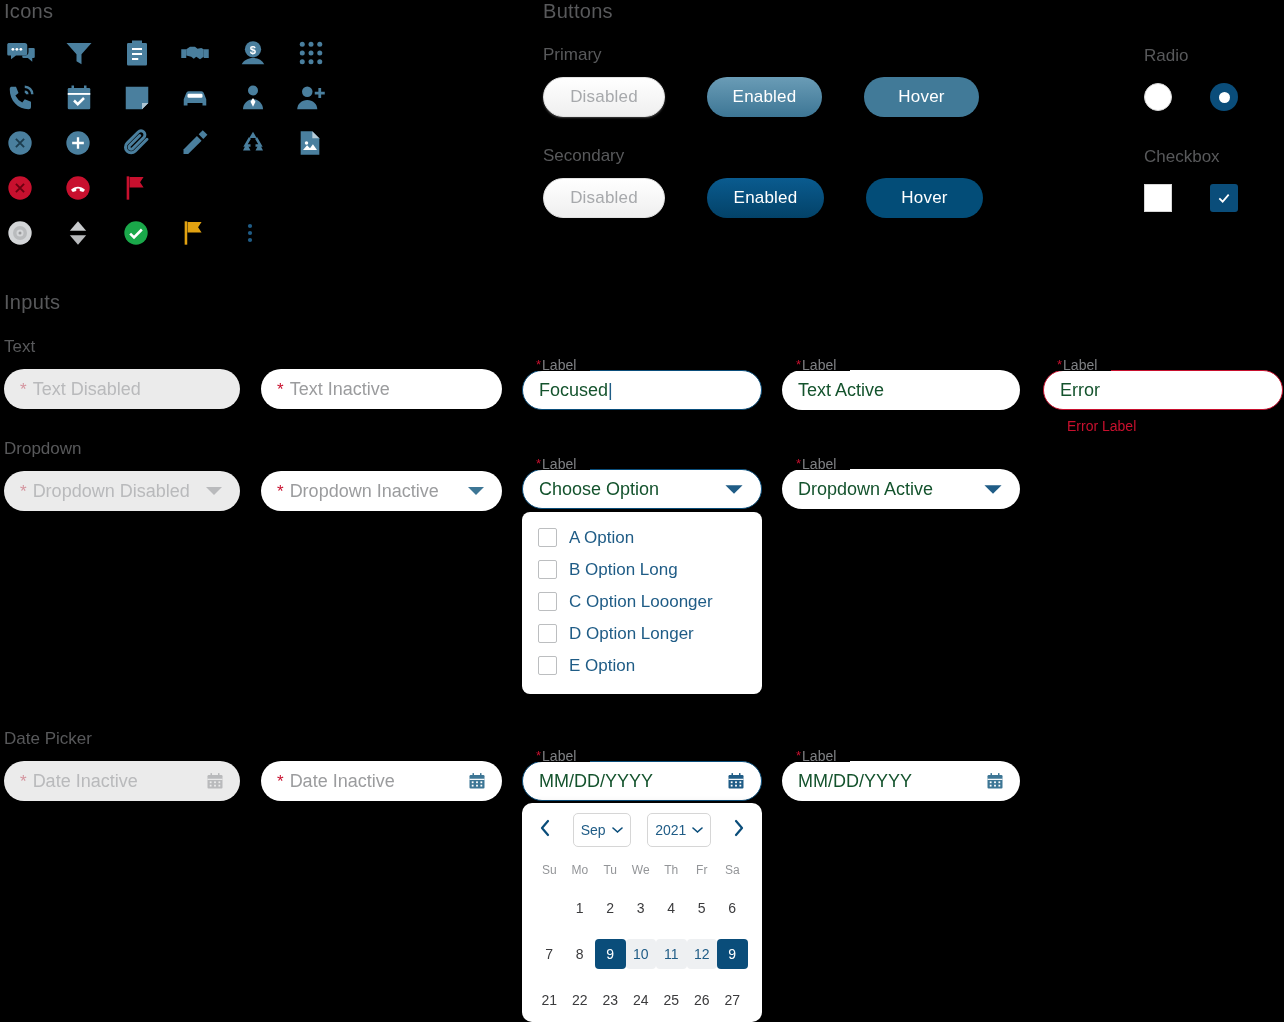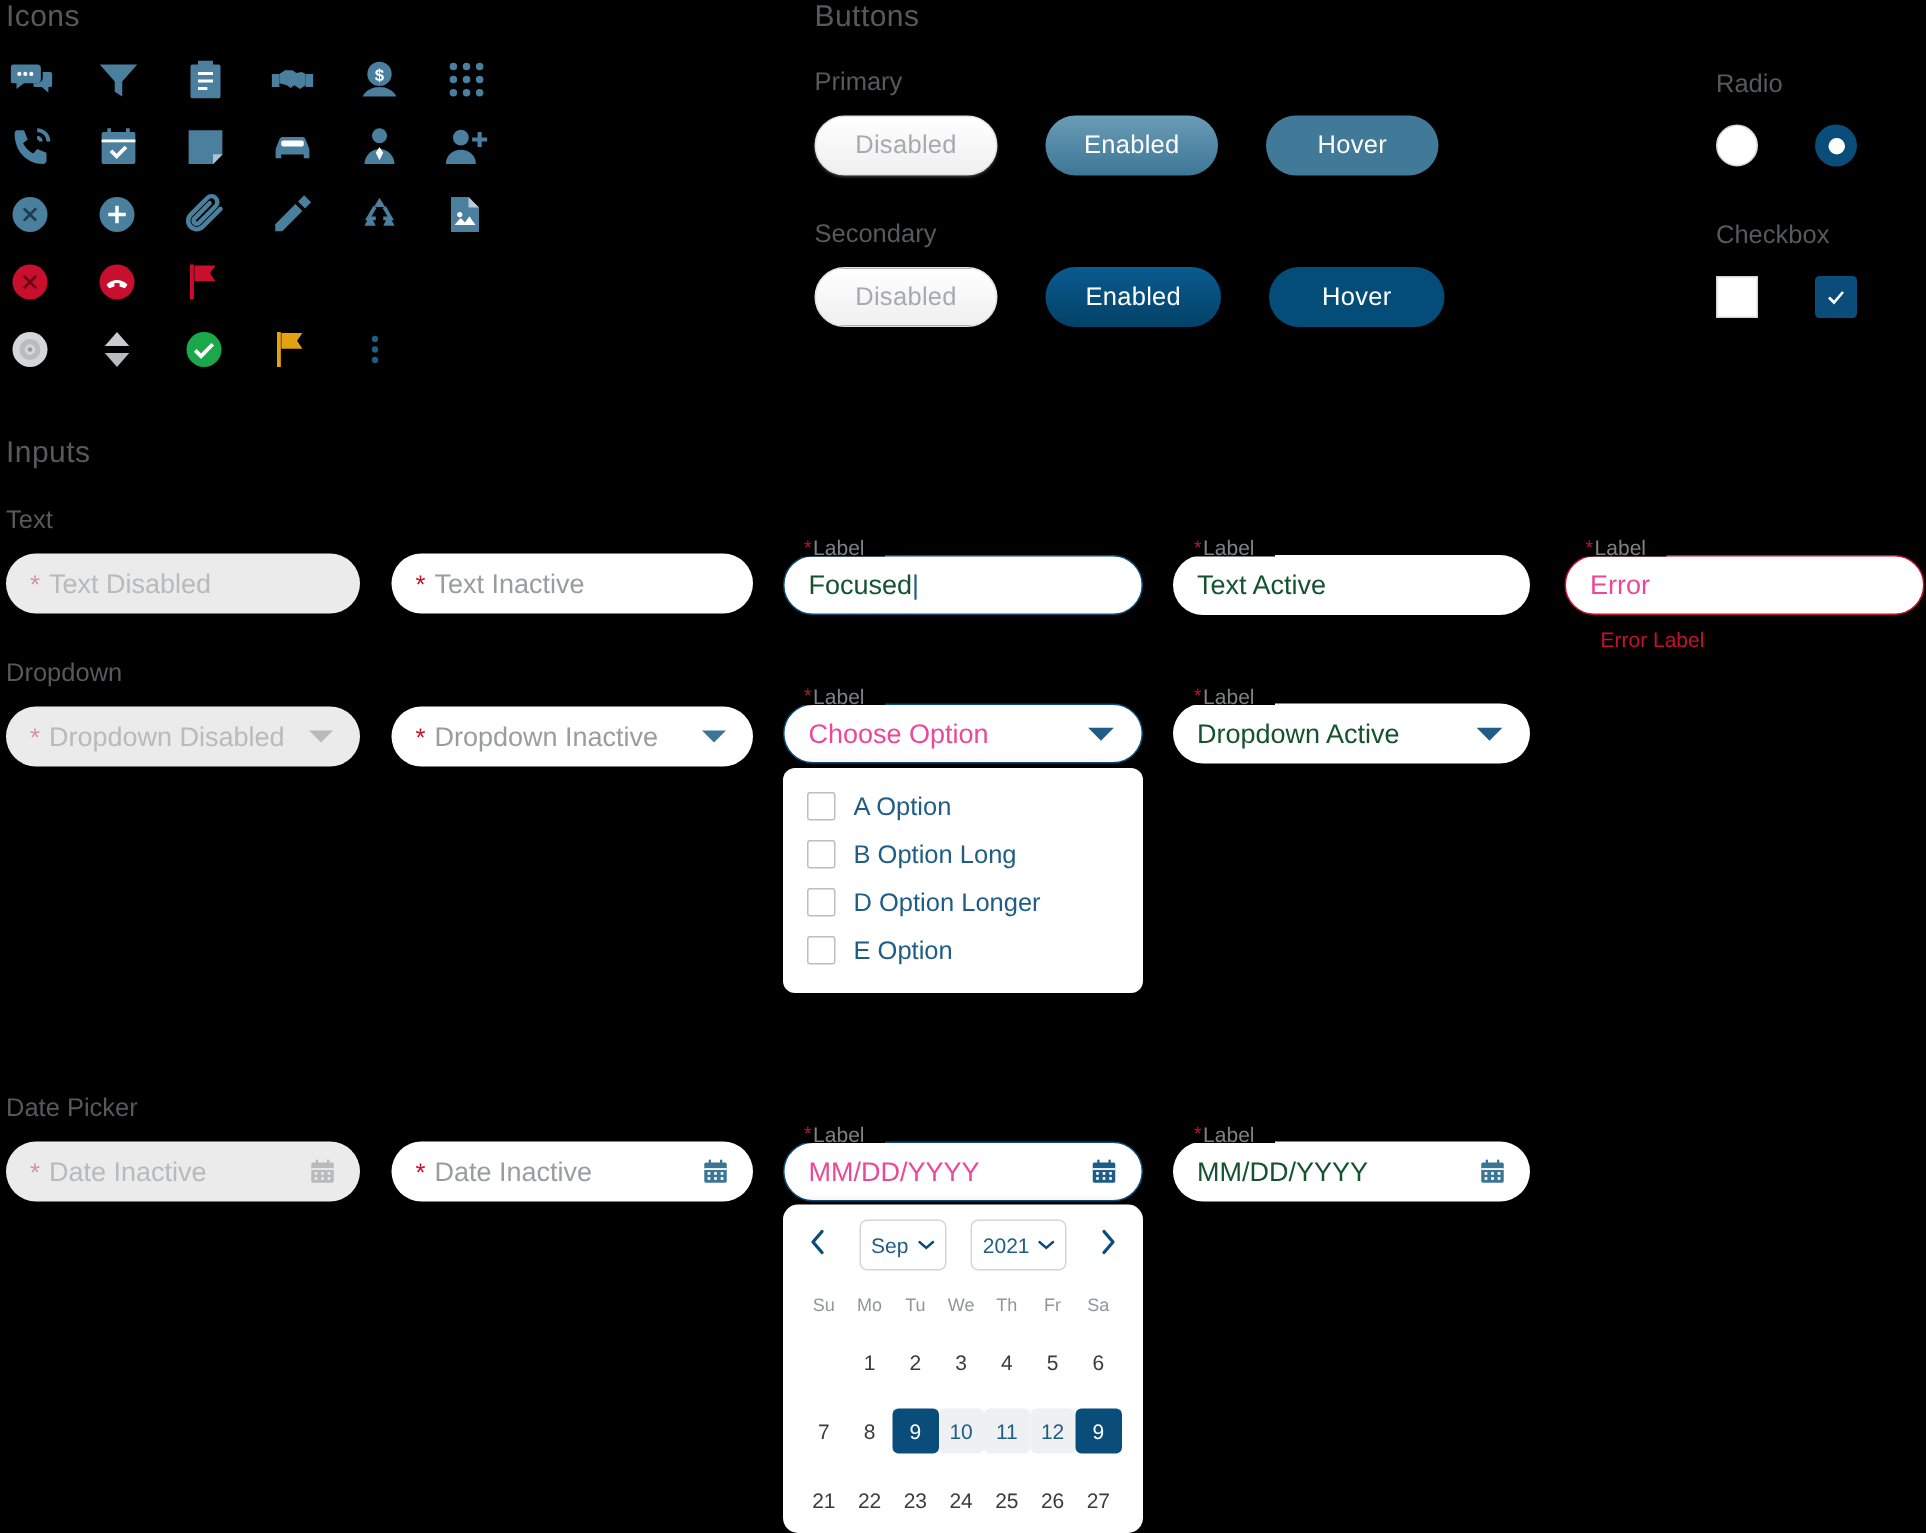--- a/index.html
+++ b/index.html
@@ -32,7 +32,7 @@
   #buttons-section{ position:absolute; left:543px; top:0px; }
   #buttons-title{ position:absolute; left:0px; top:0px; }
   .btn-group-label{ position:absolute; }
-  .btn-row{ position:absolute; display:flex; gap:32px; }
+  .btn-row{ position:absolute; display:flex; gap:42px; }
   .btn{
     border:none; outline:none; cursor:pointer;
     font-family:"Liberation Sans", sans-serif;

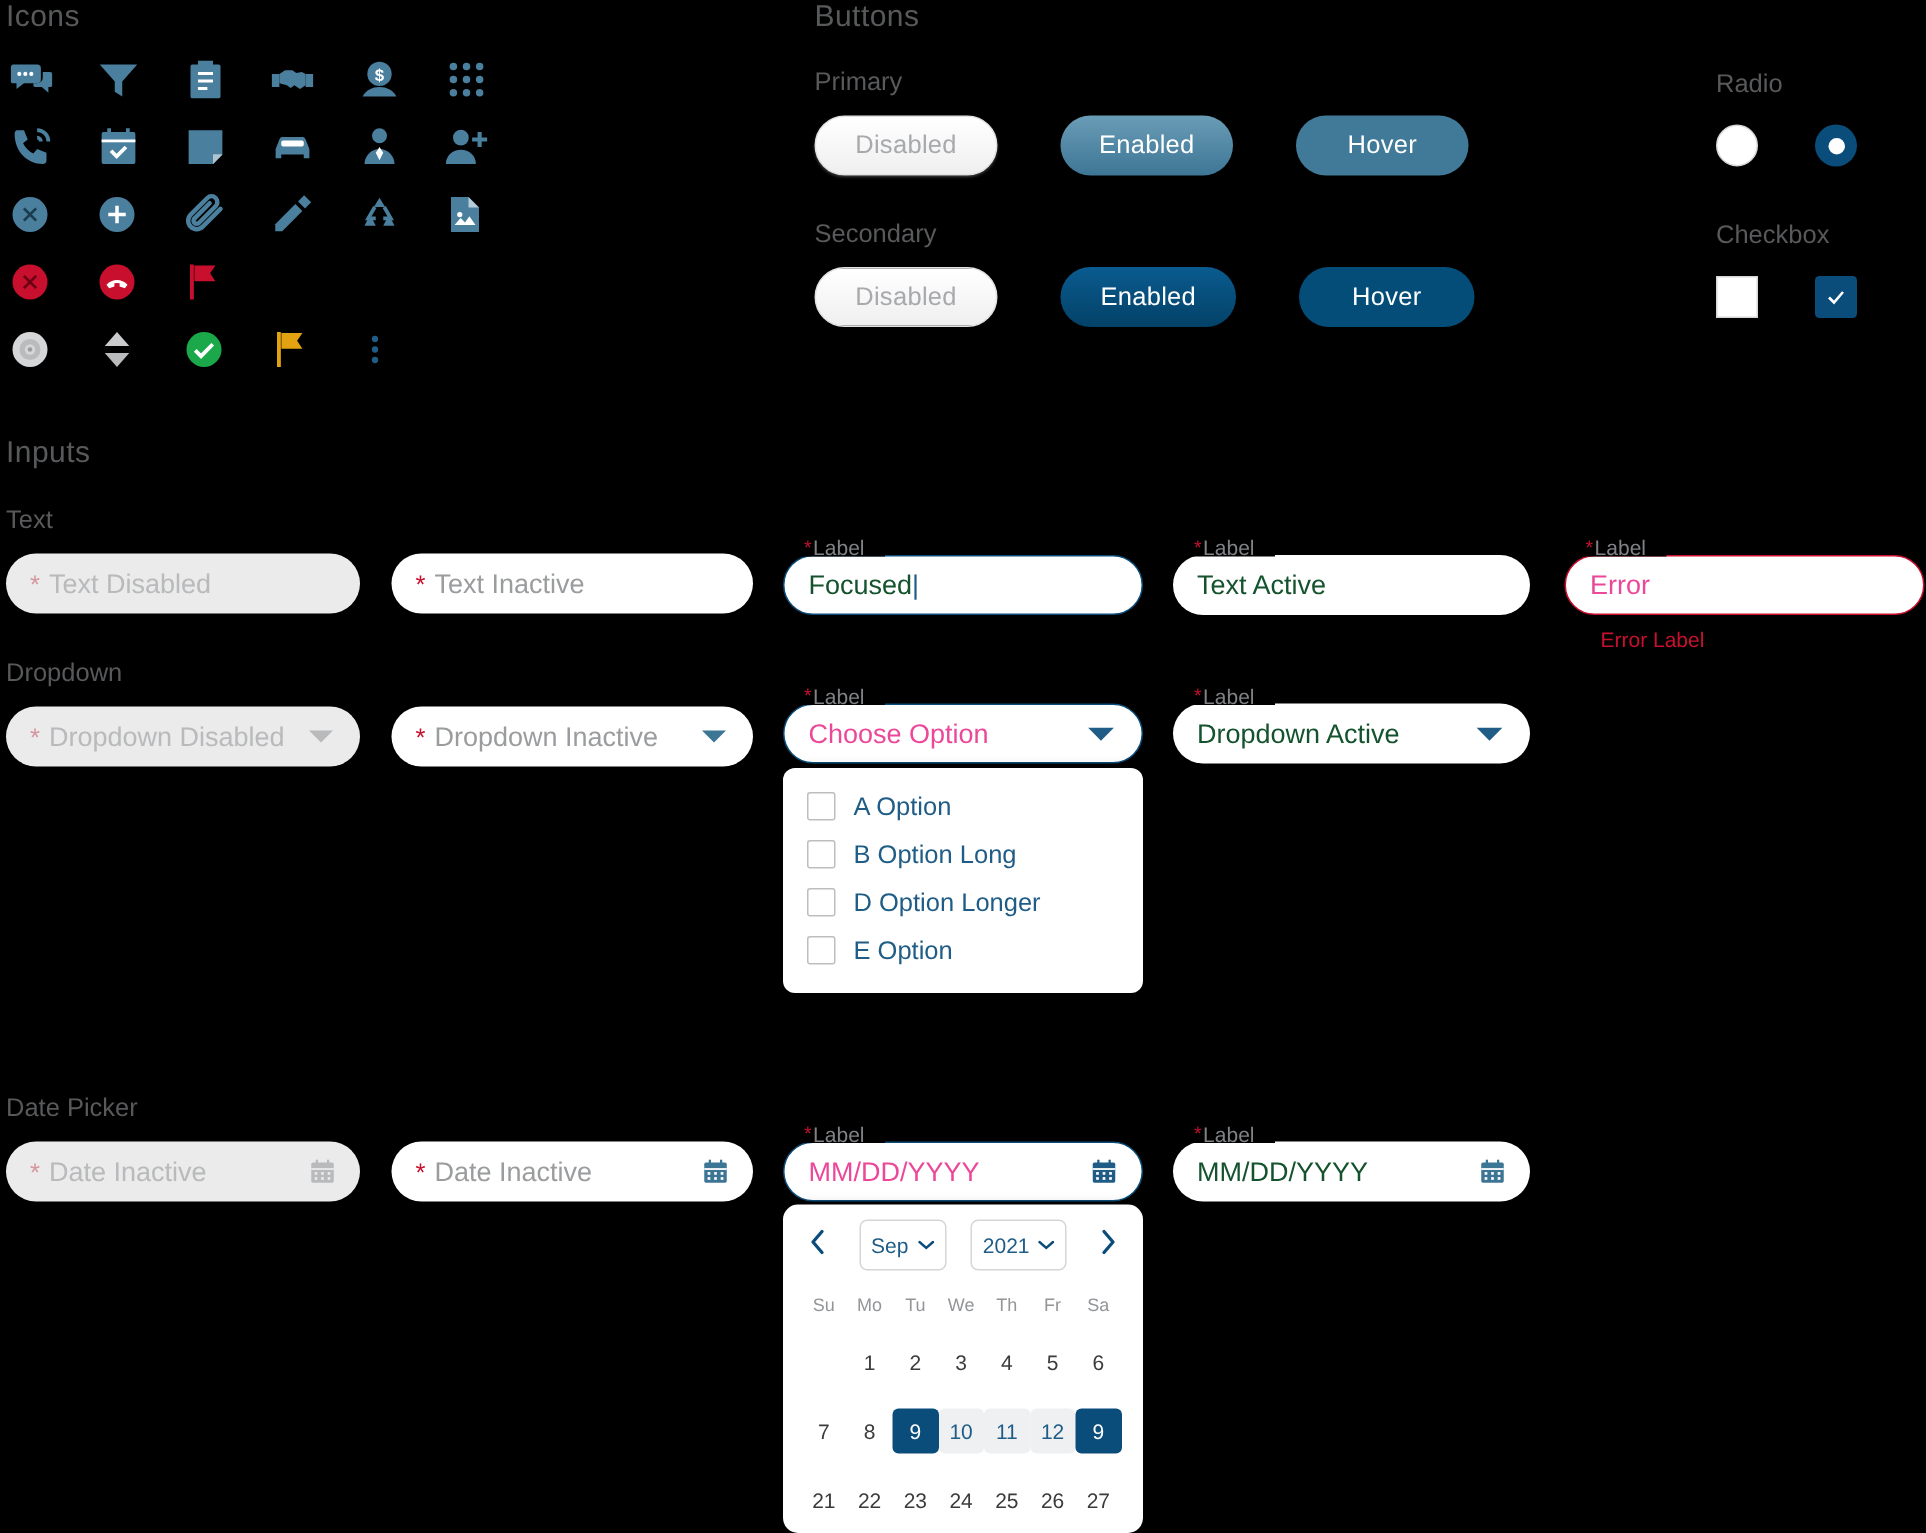--- a/index.html
+++ b/index.html
@@ -117,7 +117,7 @@
   .ph-disabled{ color:#c9cacc; }
   .ph-inactive{ color:#9b9c9e; }
   .val-active{ color:#14532d; }
-  .val-gray{ color:#ec4899;text-align:right; }
+  .val-gray{ color:#14532d;text-align:right; }
 
   .float-label{
     position:absolute; left:14px; top:-12px;

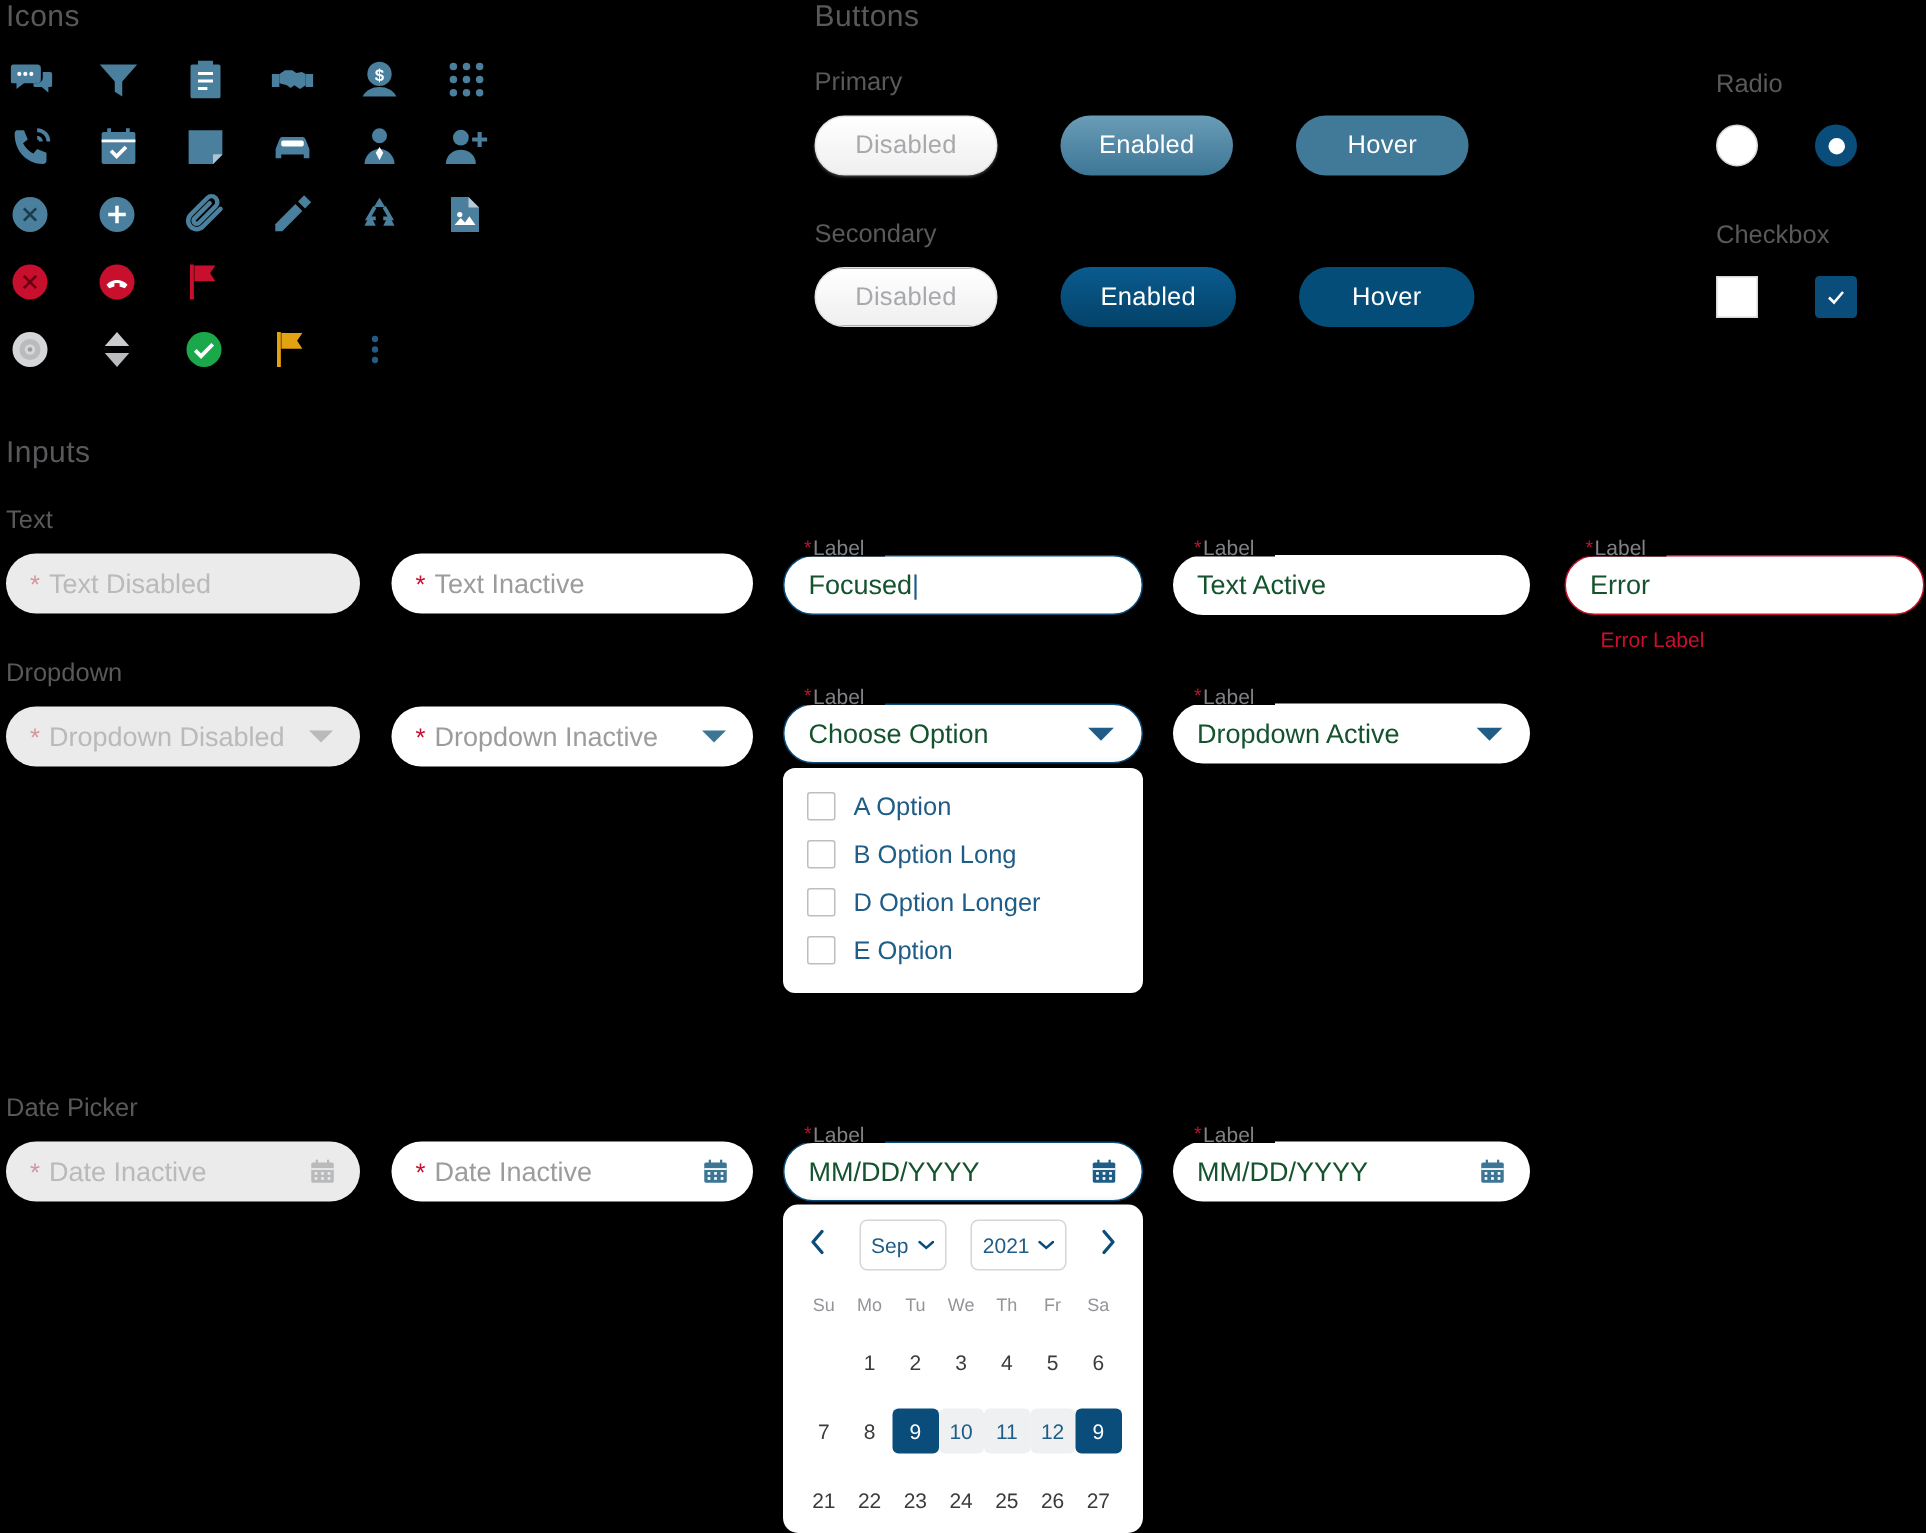--- a/index.html
+++ b/index.html
@@ -551,6 +551,10 @@
   <div class="dd-item">
     <span class="dd-box"></span>
     <span>B Option Long</span>
+  </div>
+  <div class="dd-item">
+    <span class="dd-box"></span>
+    <span>C Option Looonger</span>
   </div>
   <div class="dd-item">
     <span class="dd-box"></span>

